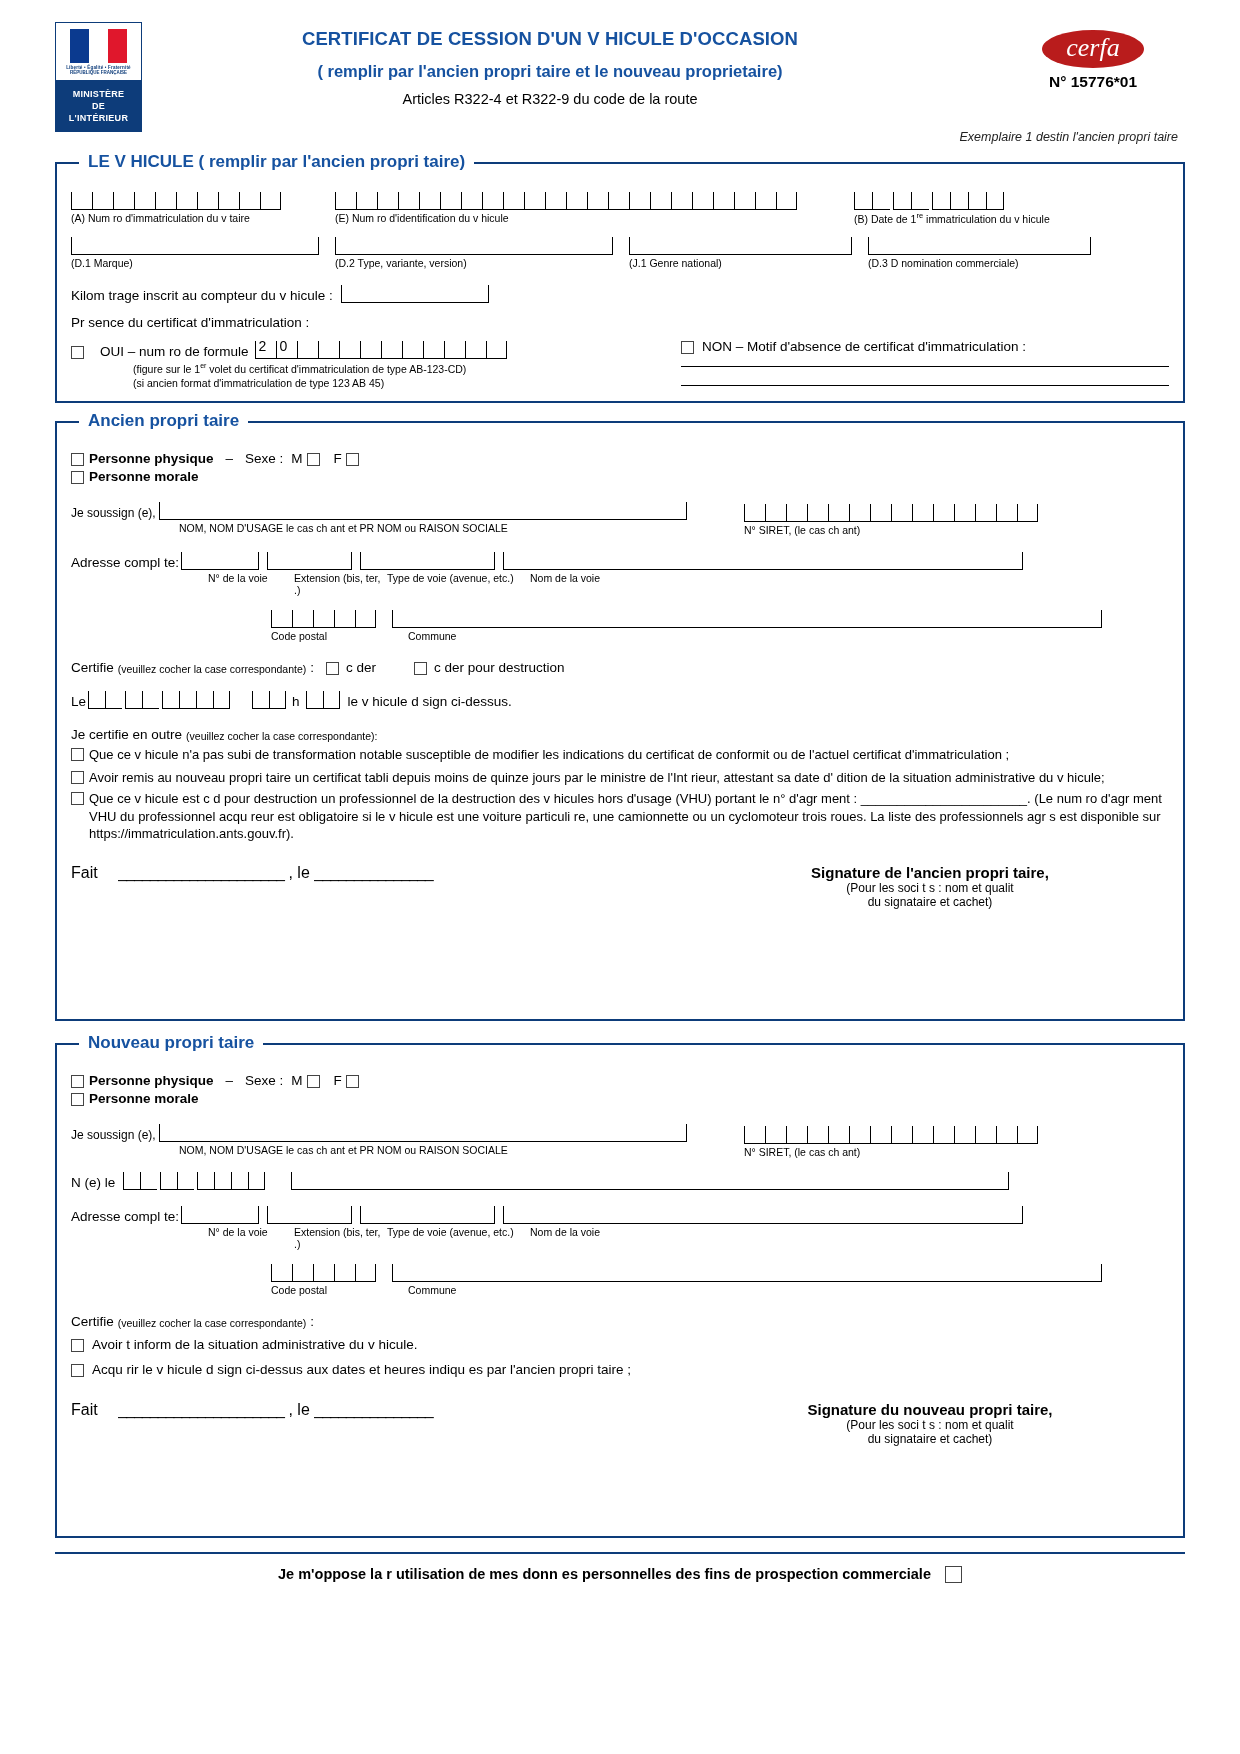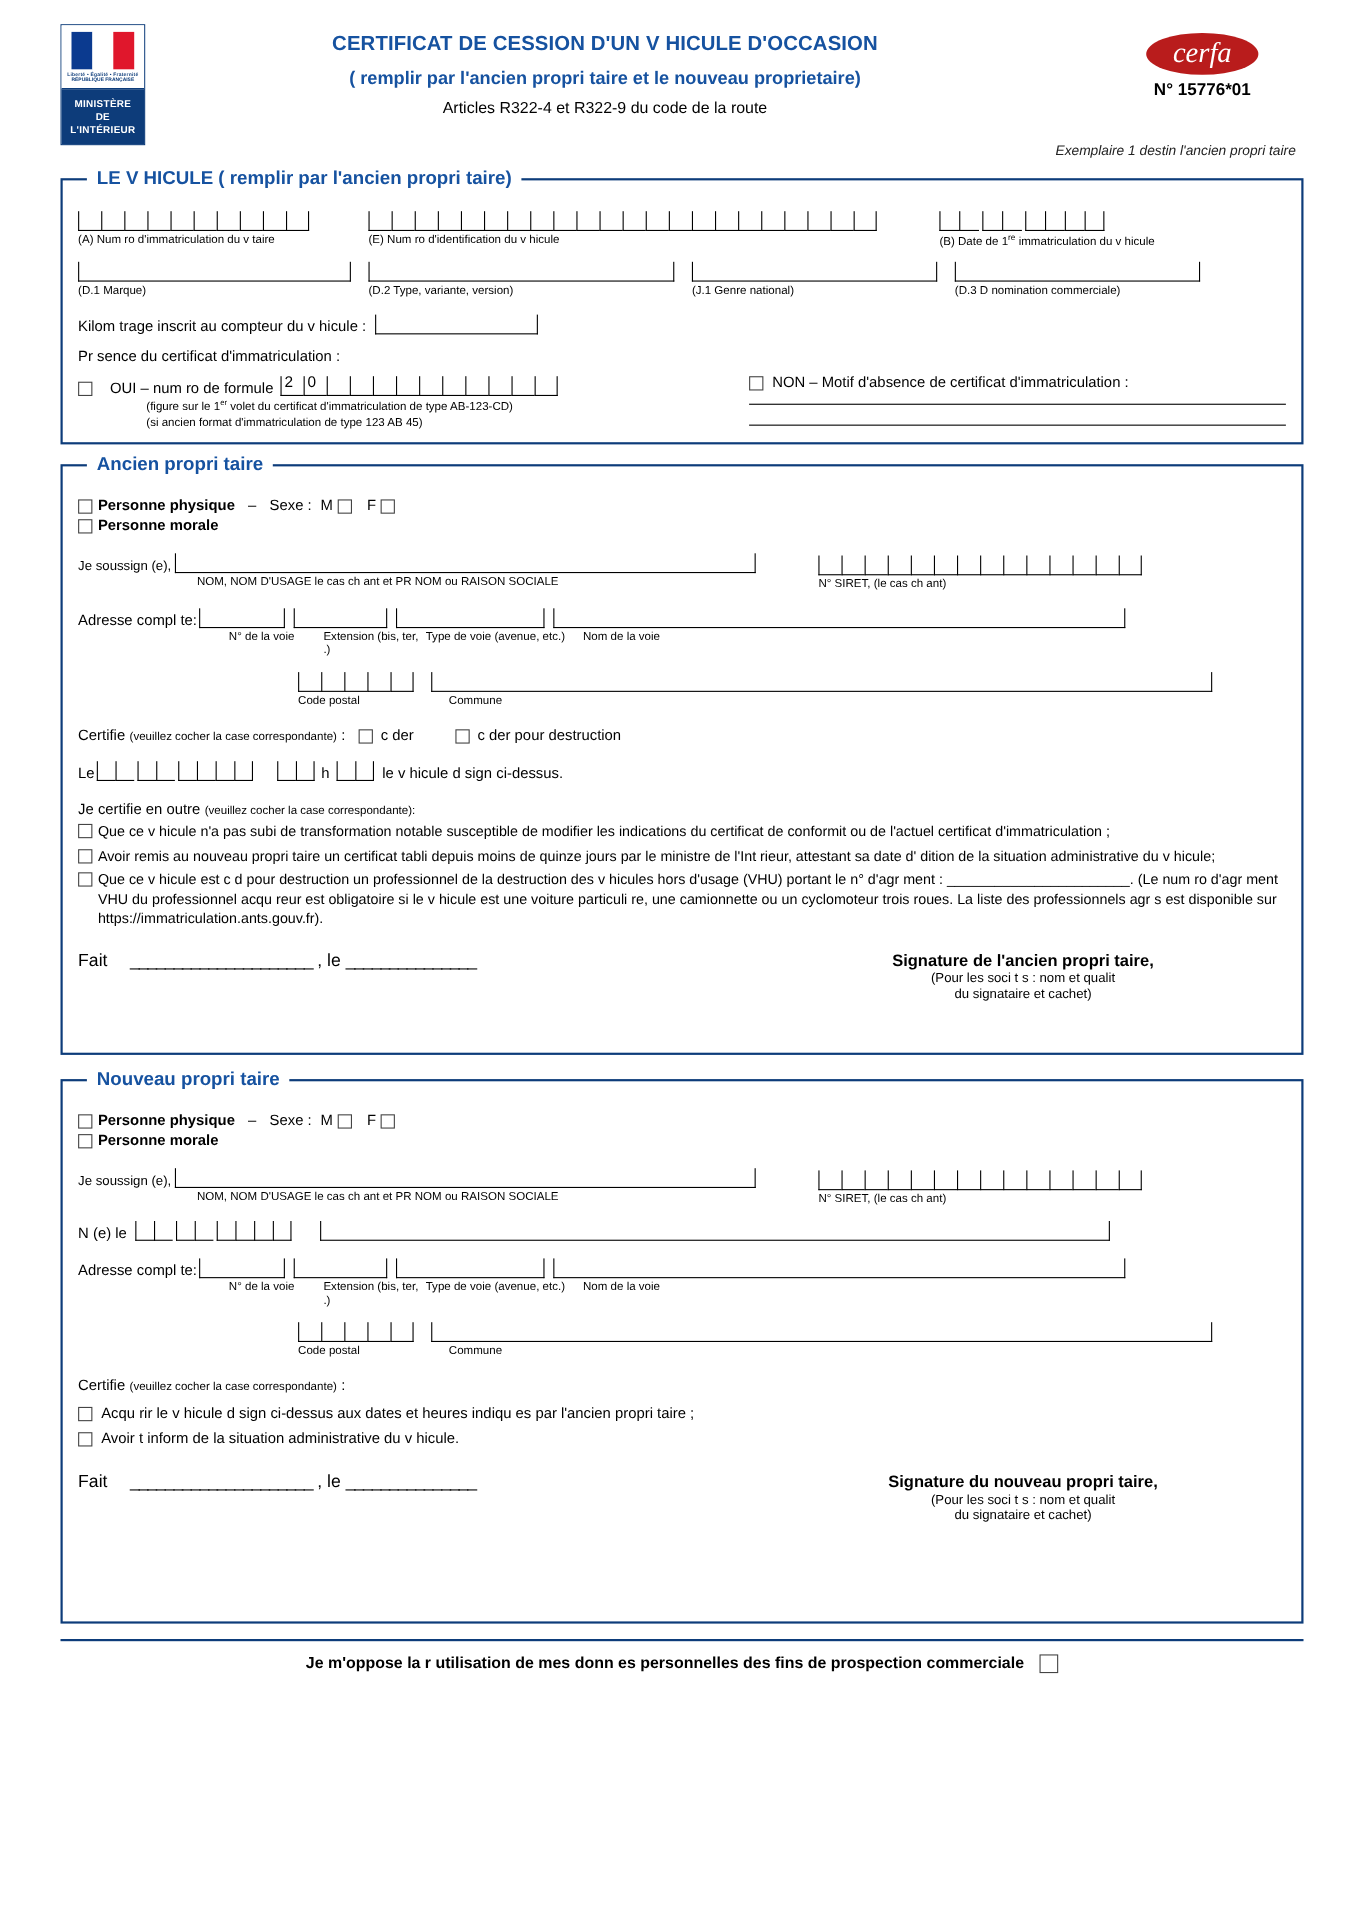--- a/index.html
+++ b/index.html
@@ -18,7 +18,7 @@
   .header { position:relative; height:150px; }
   .logo-block {
     position:absolute; left:55px; top:22px;
-    width:77px; height:110px;
+    width:87px; height:110px;
     border:1px solid #0d3c7a;
     display:flex; flex-direction:column;
   }

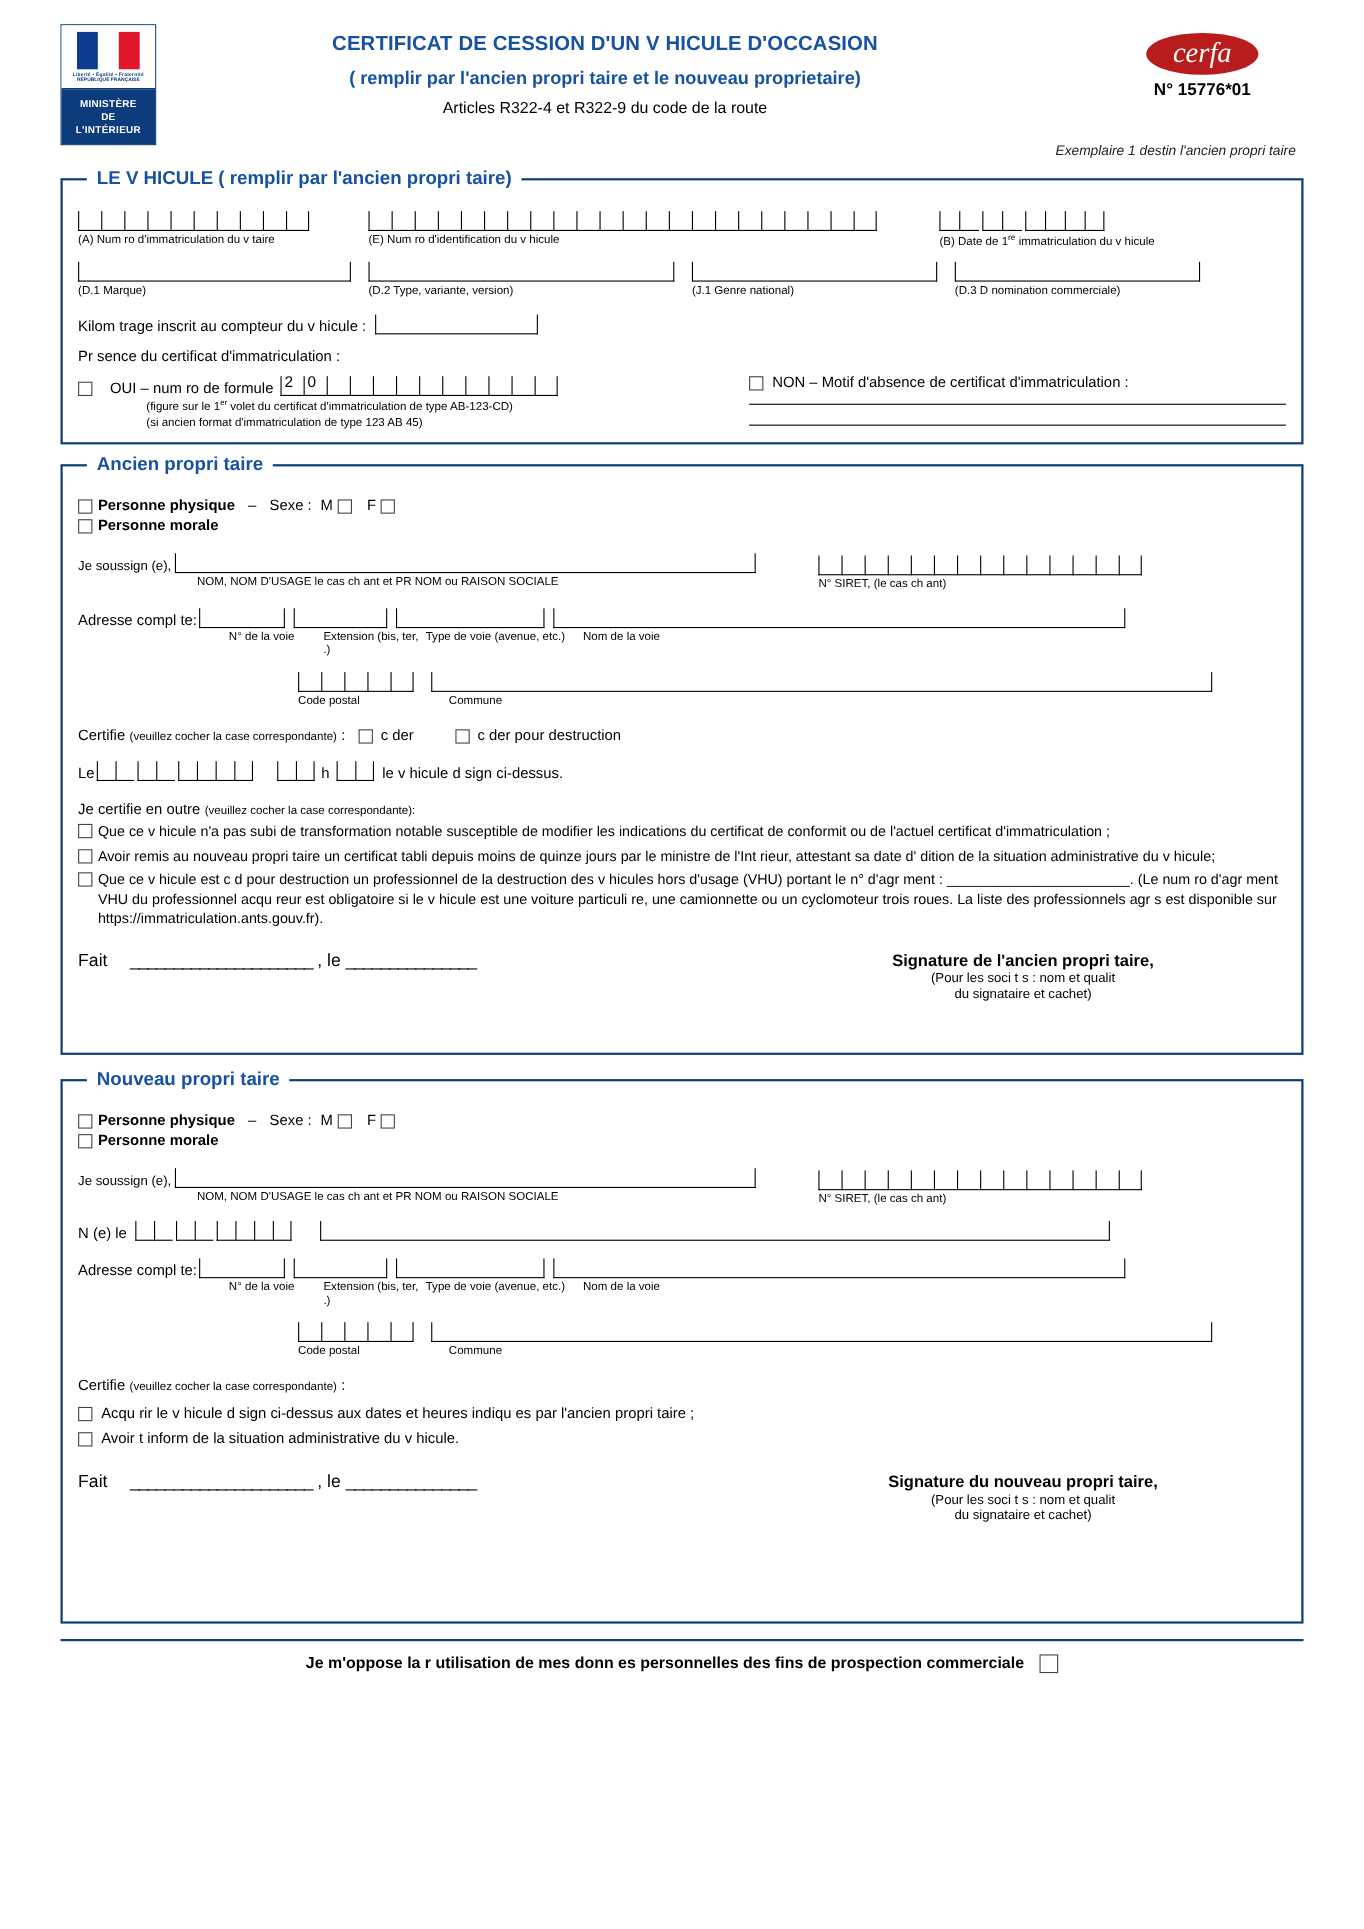--- a/index.html
+++ b/index.html
@@ -288,7 +288,7 @@
     </div>
   </div>
 
-  <div class="fs sec-old" style="padding-bottom:47px;">
+  <div class="fs sec-old" style="padding-bottom:110px;">
     <div class="fs-legend">Ancien propri  taire</div>
 
     <div class="row" style="margin-top:12px;">

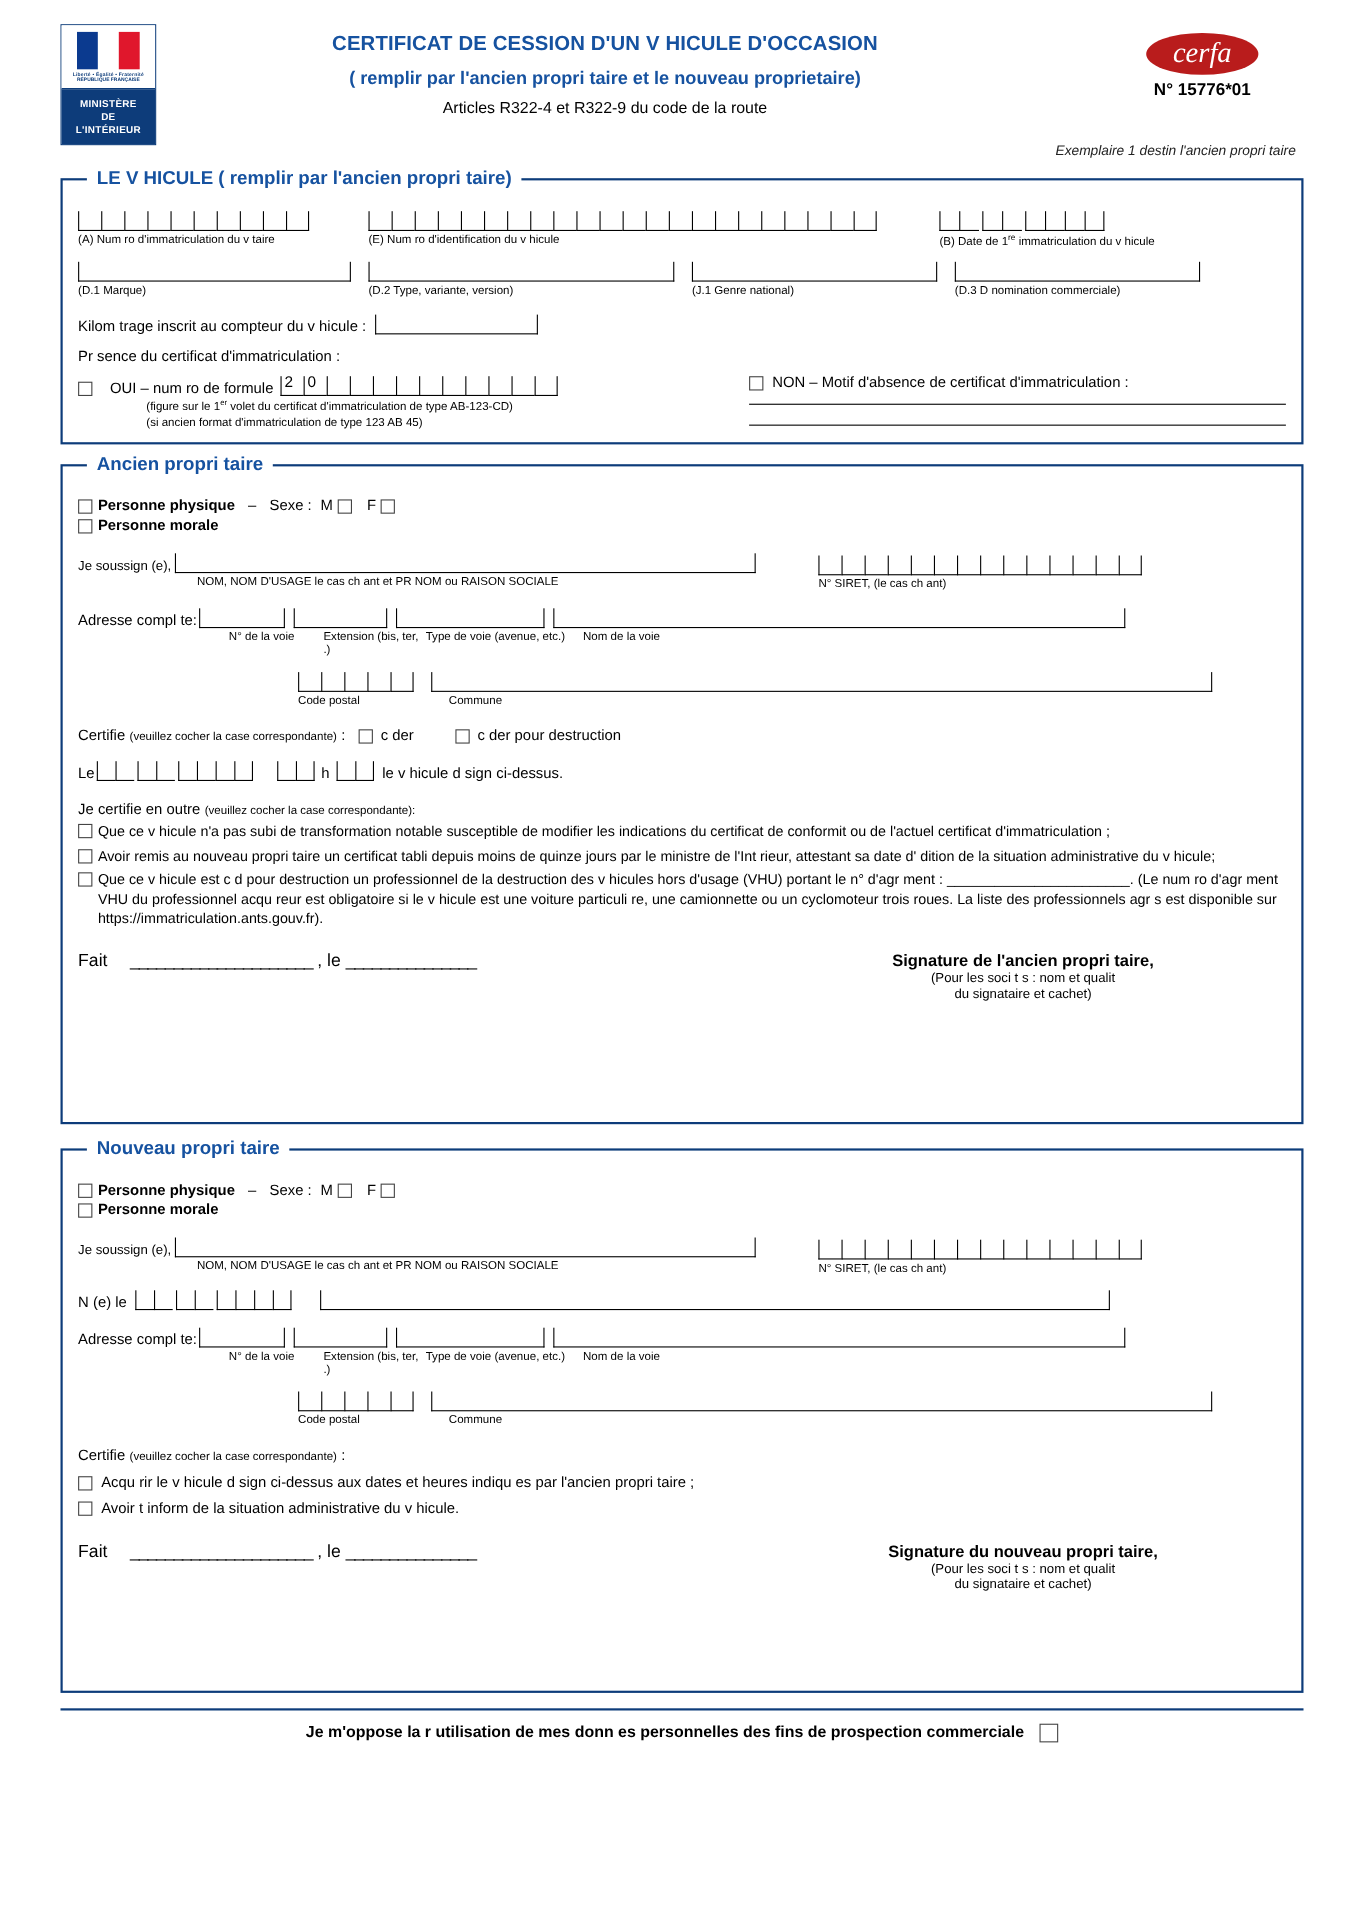--- a/index.html
+++ b/index.html
@@ -532,13 +532,13 @@
       <span class="t" style="margin-left:4px;">:</span>
     </div>
 
+    <div style="display:flex; margin-top:8px;">
+      <span class="cb" style="flex:0 0 13px; margin-top:2px;"></span>
+      <span class="t" style="margin-left:8px;">Avoir   t  inform  de la situation administrative du v  hicule.</span>
+    </div>
     <div style="display:flex; margin-top:10px;">
       <span class="cb" style="flex:0 0 13px; margin-top:2px;"></span>
       <span class="t" style="margin-left:8px;">Acqu  rir le v  hicule d  sign  ci-dessus aux dates et heures indiqu  es par l'ancien propri  taire ;</span>
-    </div>
-    <div style="display:flex; margin-top:8px;">
-      <span class="cb" style="flex:0 0 13px; margin-top:2px;"></span>
-      <span class="t" style="margin-left:8px;">Avoir   t  inform  de la situation administrative du v  hicule.</span>
     </div>
 
     <div style="display:flex; margin-top:24px; align-items:flex-start;">

